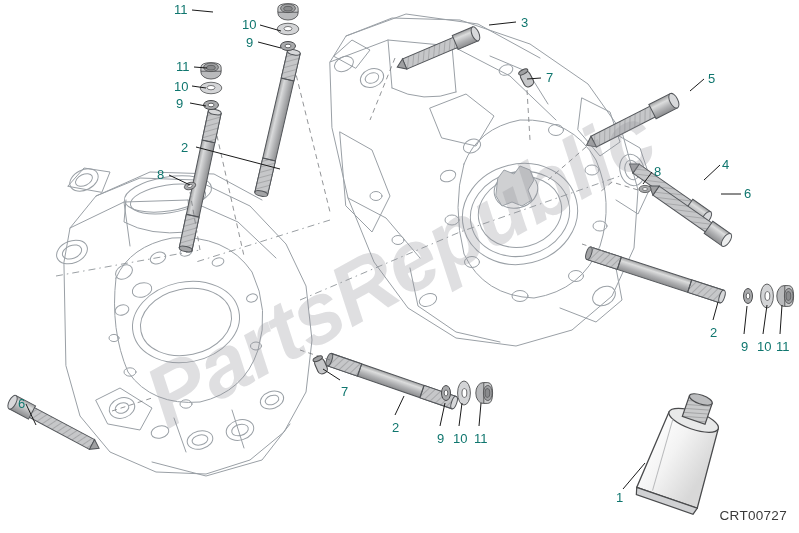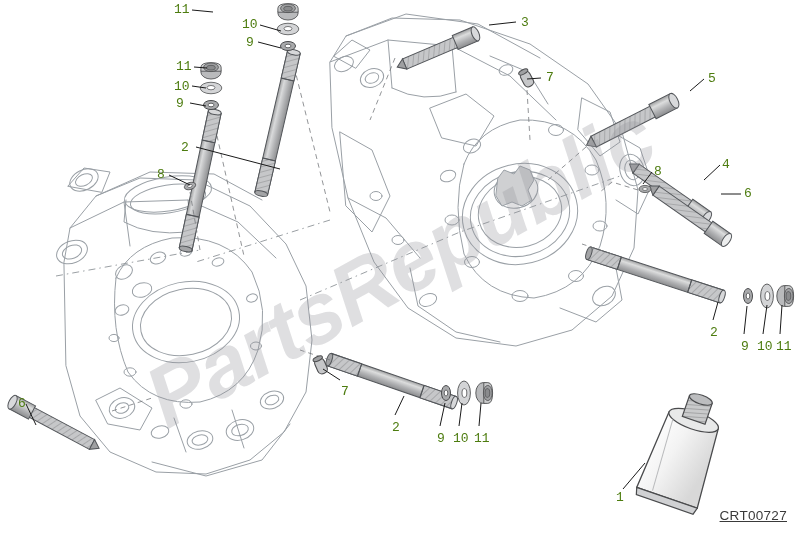--- a/index.html
+++ b/index.html
@@ -24,9 +24,9 @@
   }
   .callout-label {
     position: absolute;
-    font-family: Liberation Mono, monospace;
+    font-family: Liberation Sans, sans-serif;
     font-size: 13px;
-    color: #4d7c0f;
+    color: #0f766e;
     line-height: 1;
     white-space: nowrap;
     user-select: none;

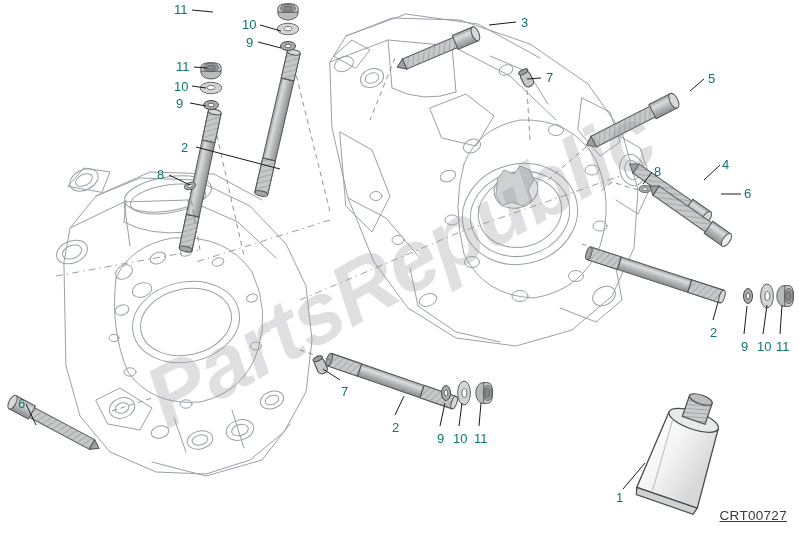--- a/index.html
+++ b/index.html
@@ -39,7 +39,6 @@
     font-size: 13.5px;
     letter-spacing: 0.3px;
     color: #3a3a3a;
-    text-decoration: underline;
   }
   #watermark {
     position: absolute;

